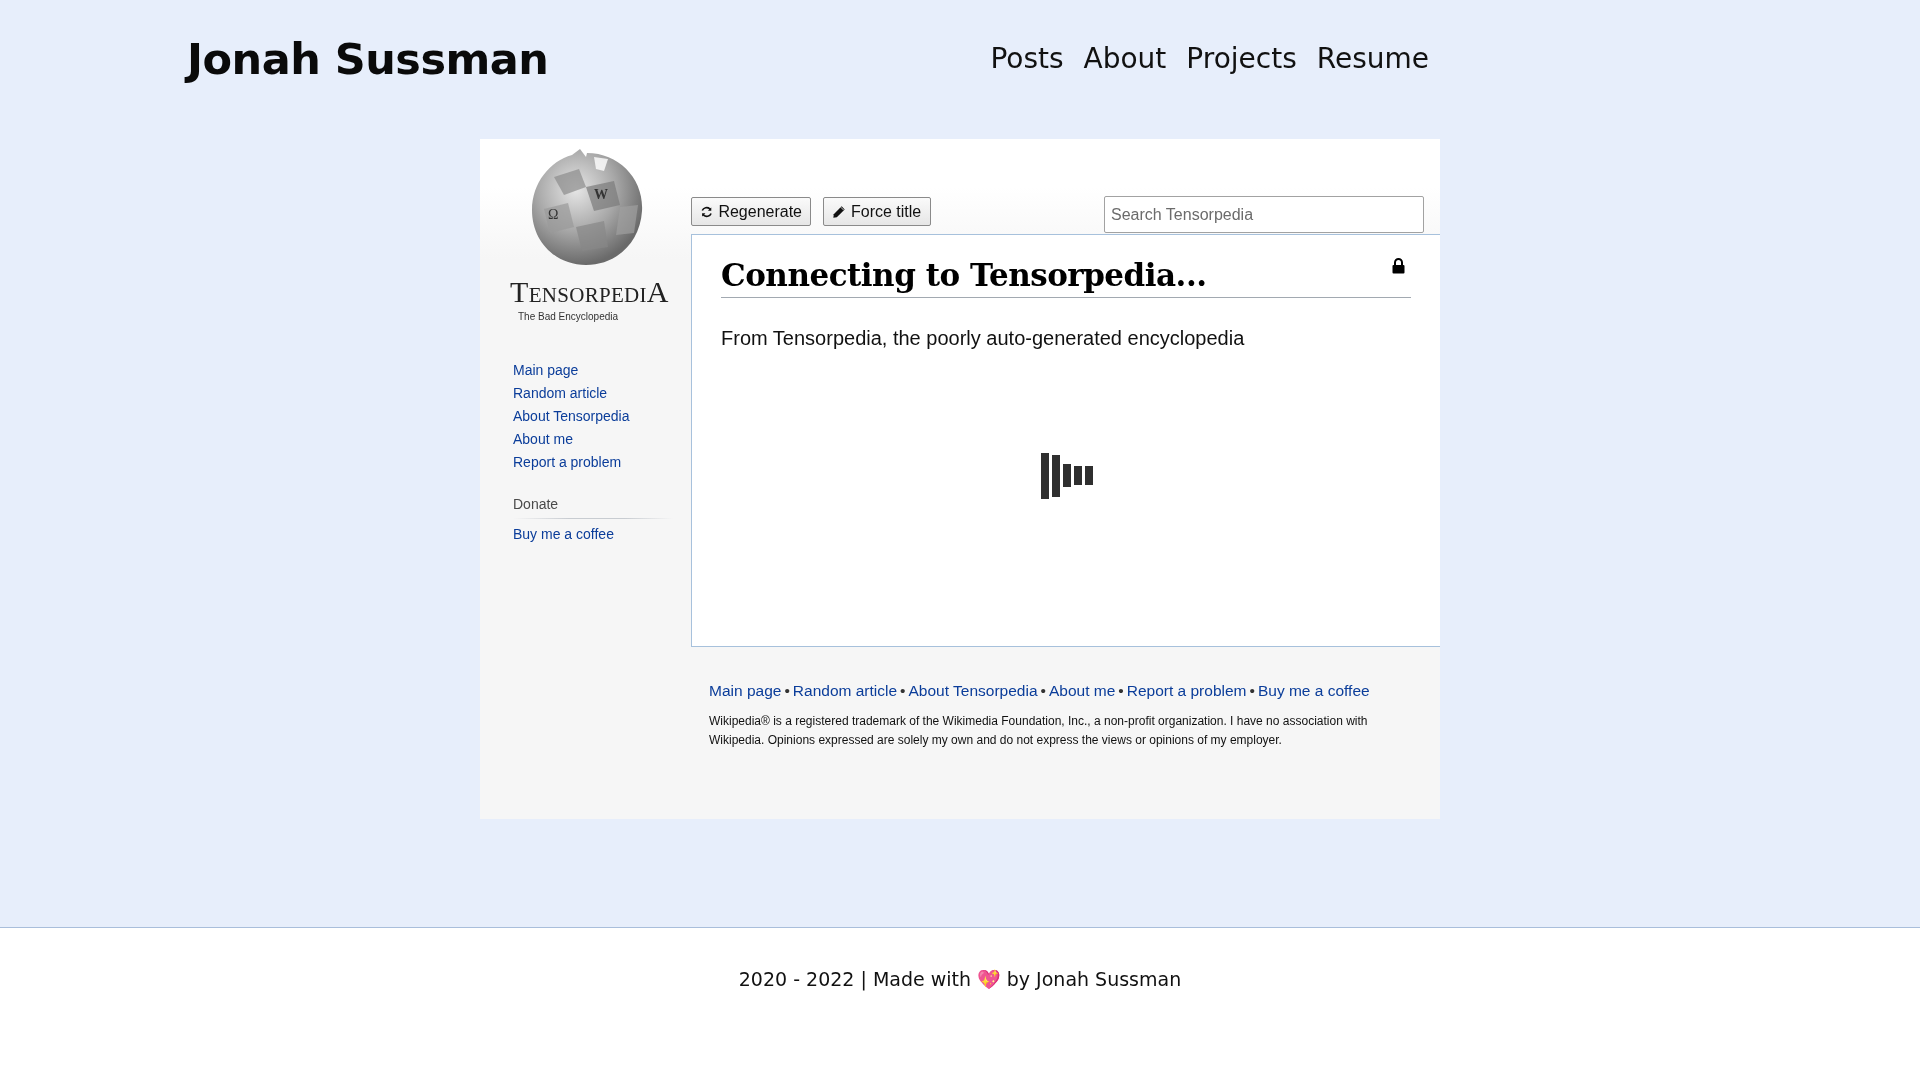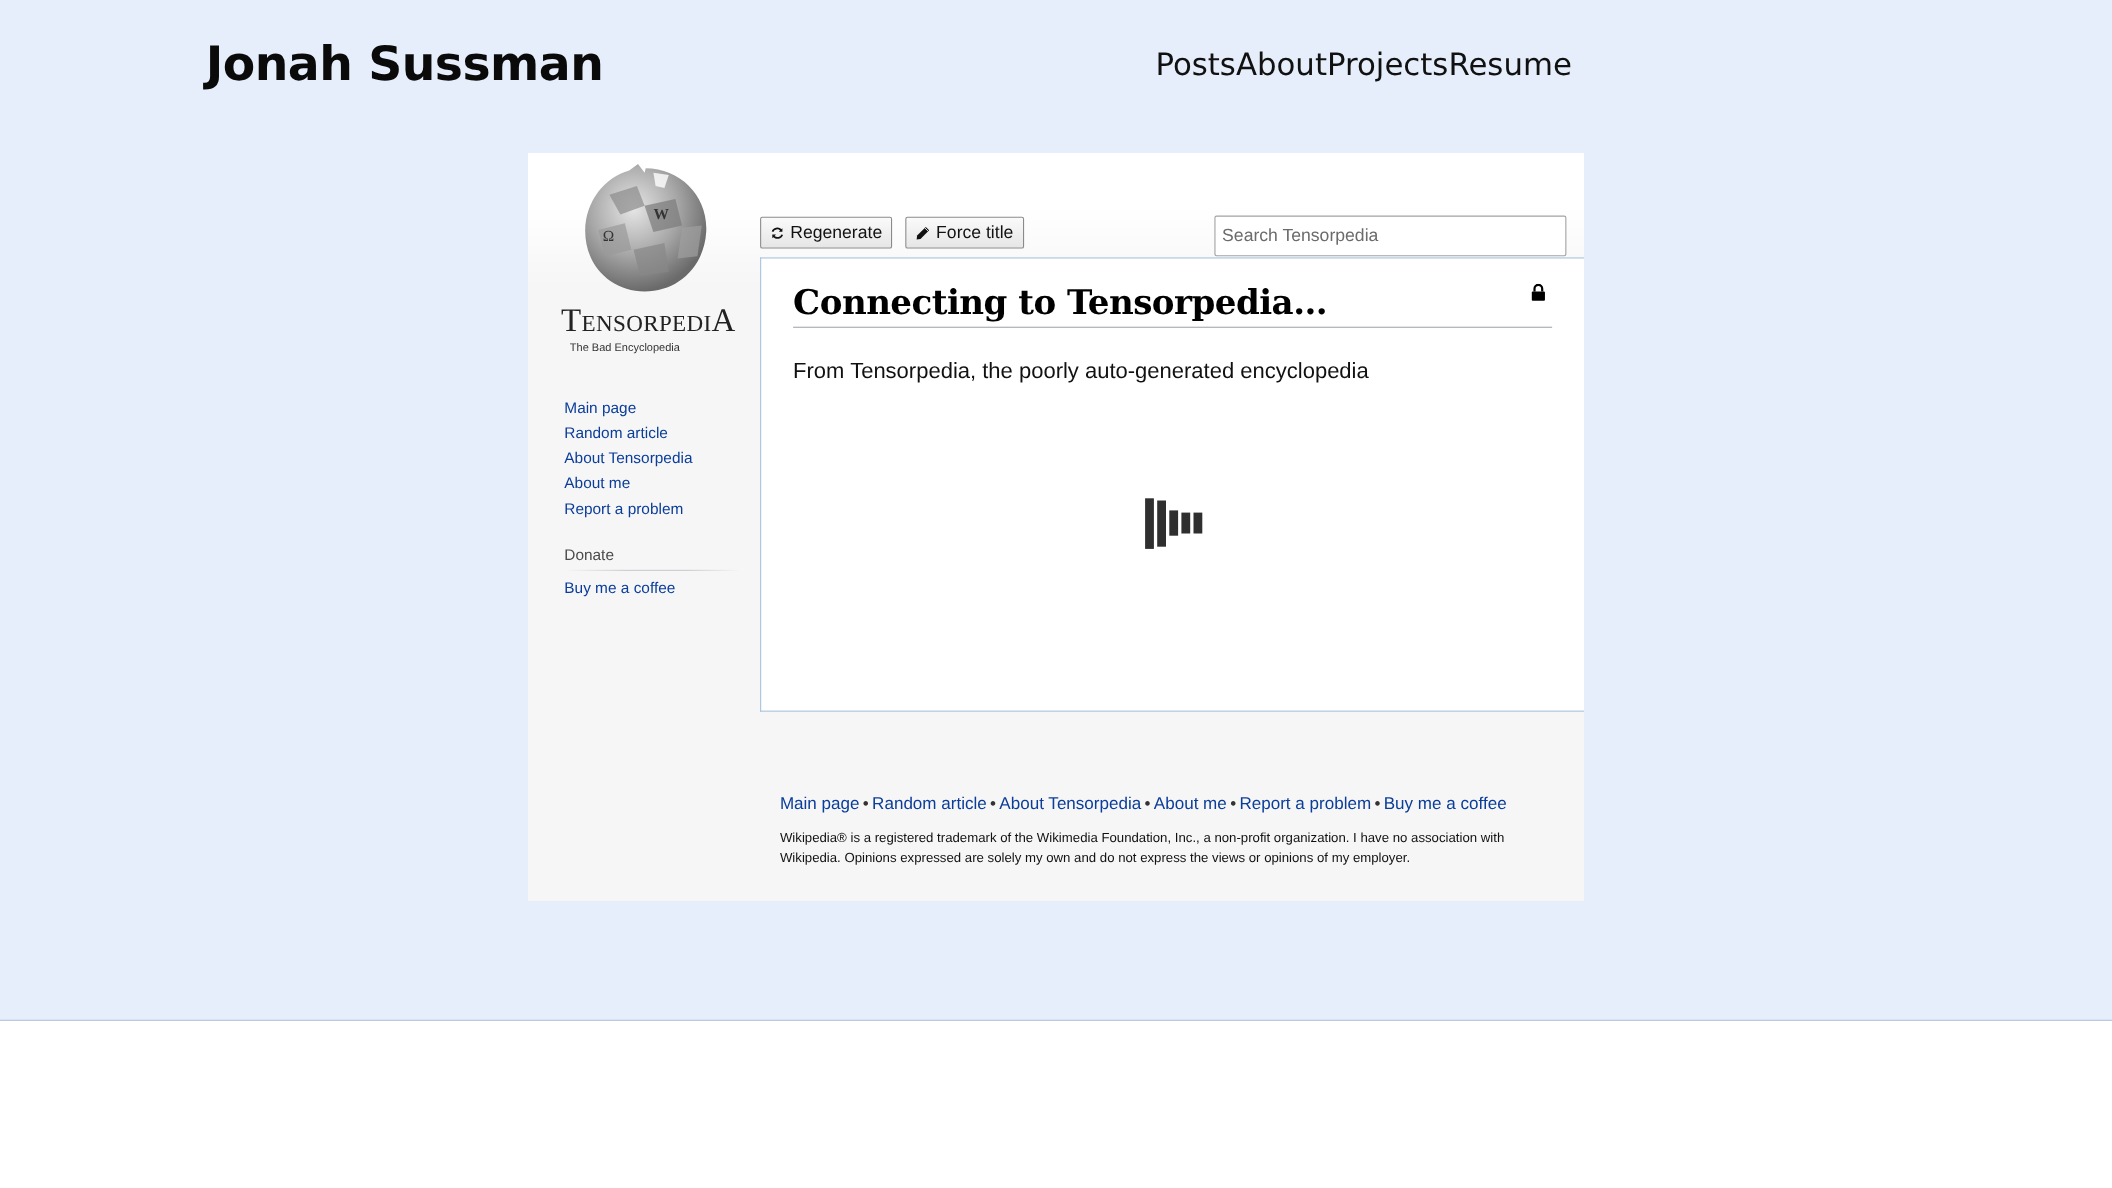--- a/index.html
+++ b/index.html
@@ -23,7 +23,7 @@
   }
   .site-nav {
     position: absolute; right: 187px; top: 30px;
-    display: flex; 
+    display: flex; gap: 20px;
   }
   .site-nav a {
     font-family: "DejaVu Sans", sans-serif;

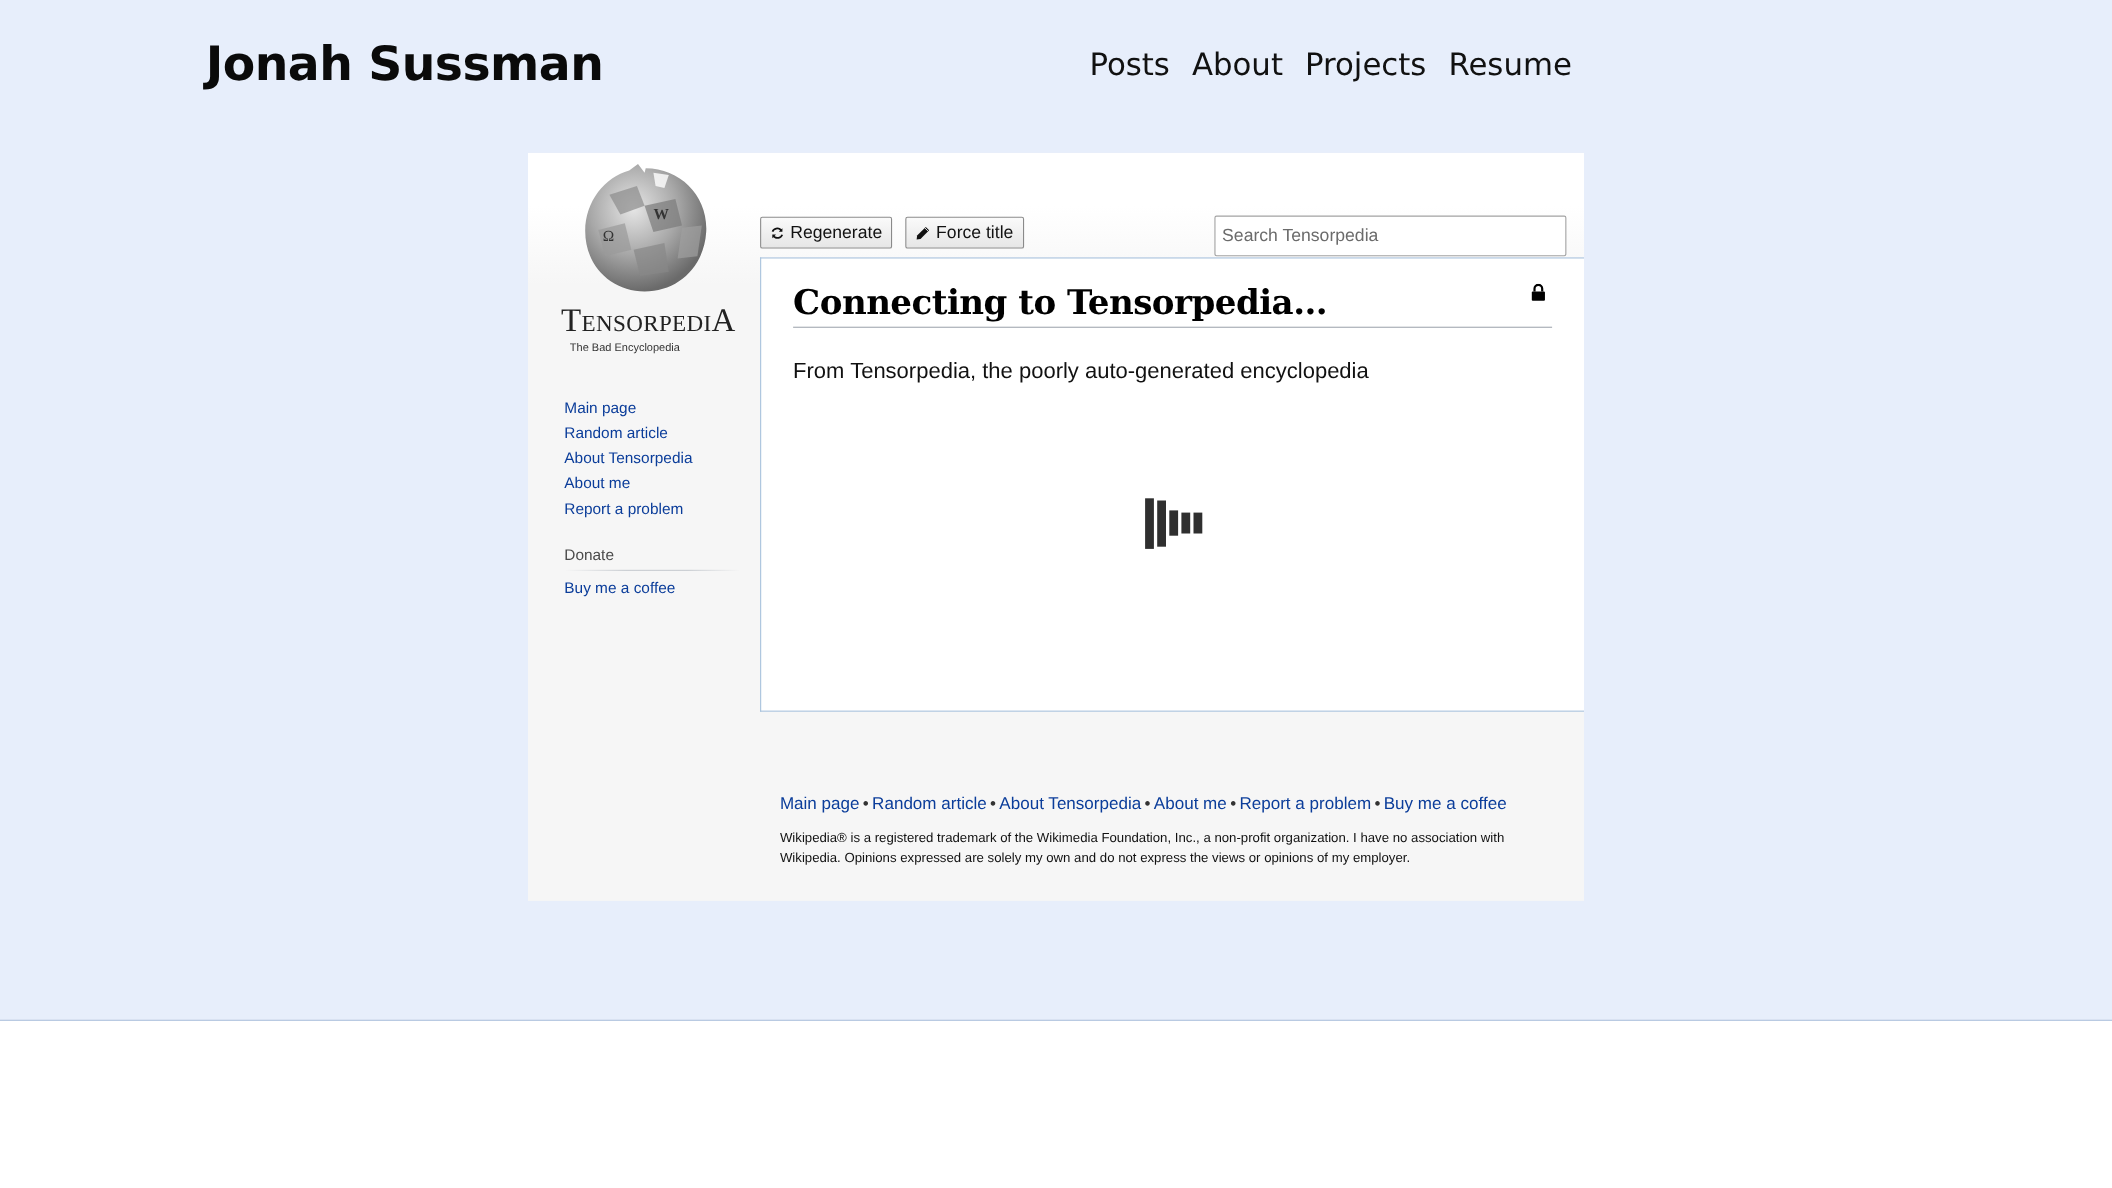--- a/index.html
+++ b/index.html
@@ -126,7 +126,7 @@
   .embed-footer {
     position: absolute; left: 229px; top: 543px; width: 720px;
   }
-  .footer-links { font-size: 15.5px; color: #0b3d9a; white-space: nowrap; margin-top: 40px; }
+  .footer-links { font-size: 15.5px; color: #0b3d9a; white-space: nowrap; }
   .footer-links a { color: #0b3d9a; text-decoration: none; }
   .footer-links .sep { color: #333; margin: 0 3px; }
   .footer-note { margin-top: 20px; font-size: 12px; color: #111; line-height: 19px; }

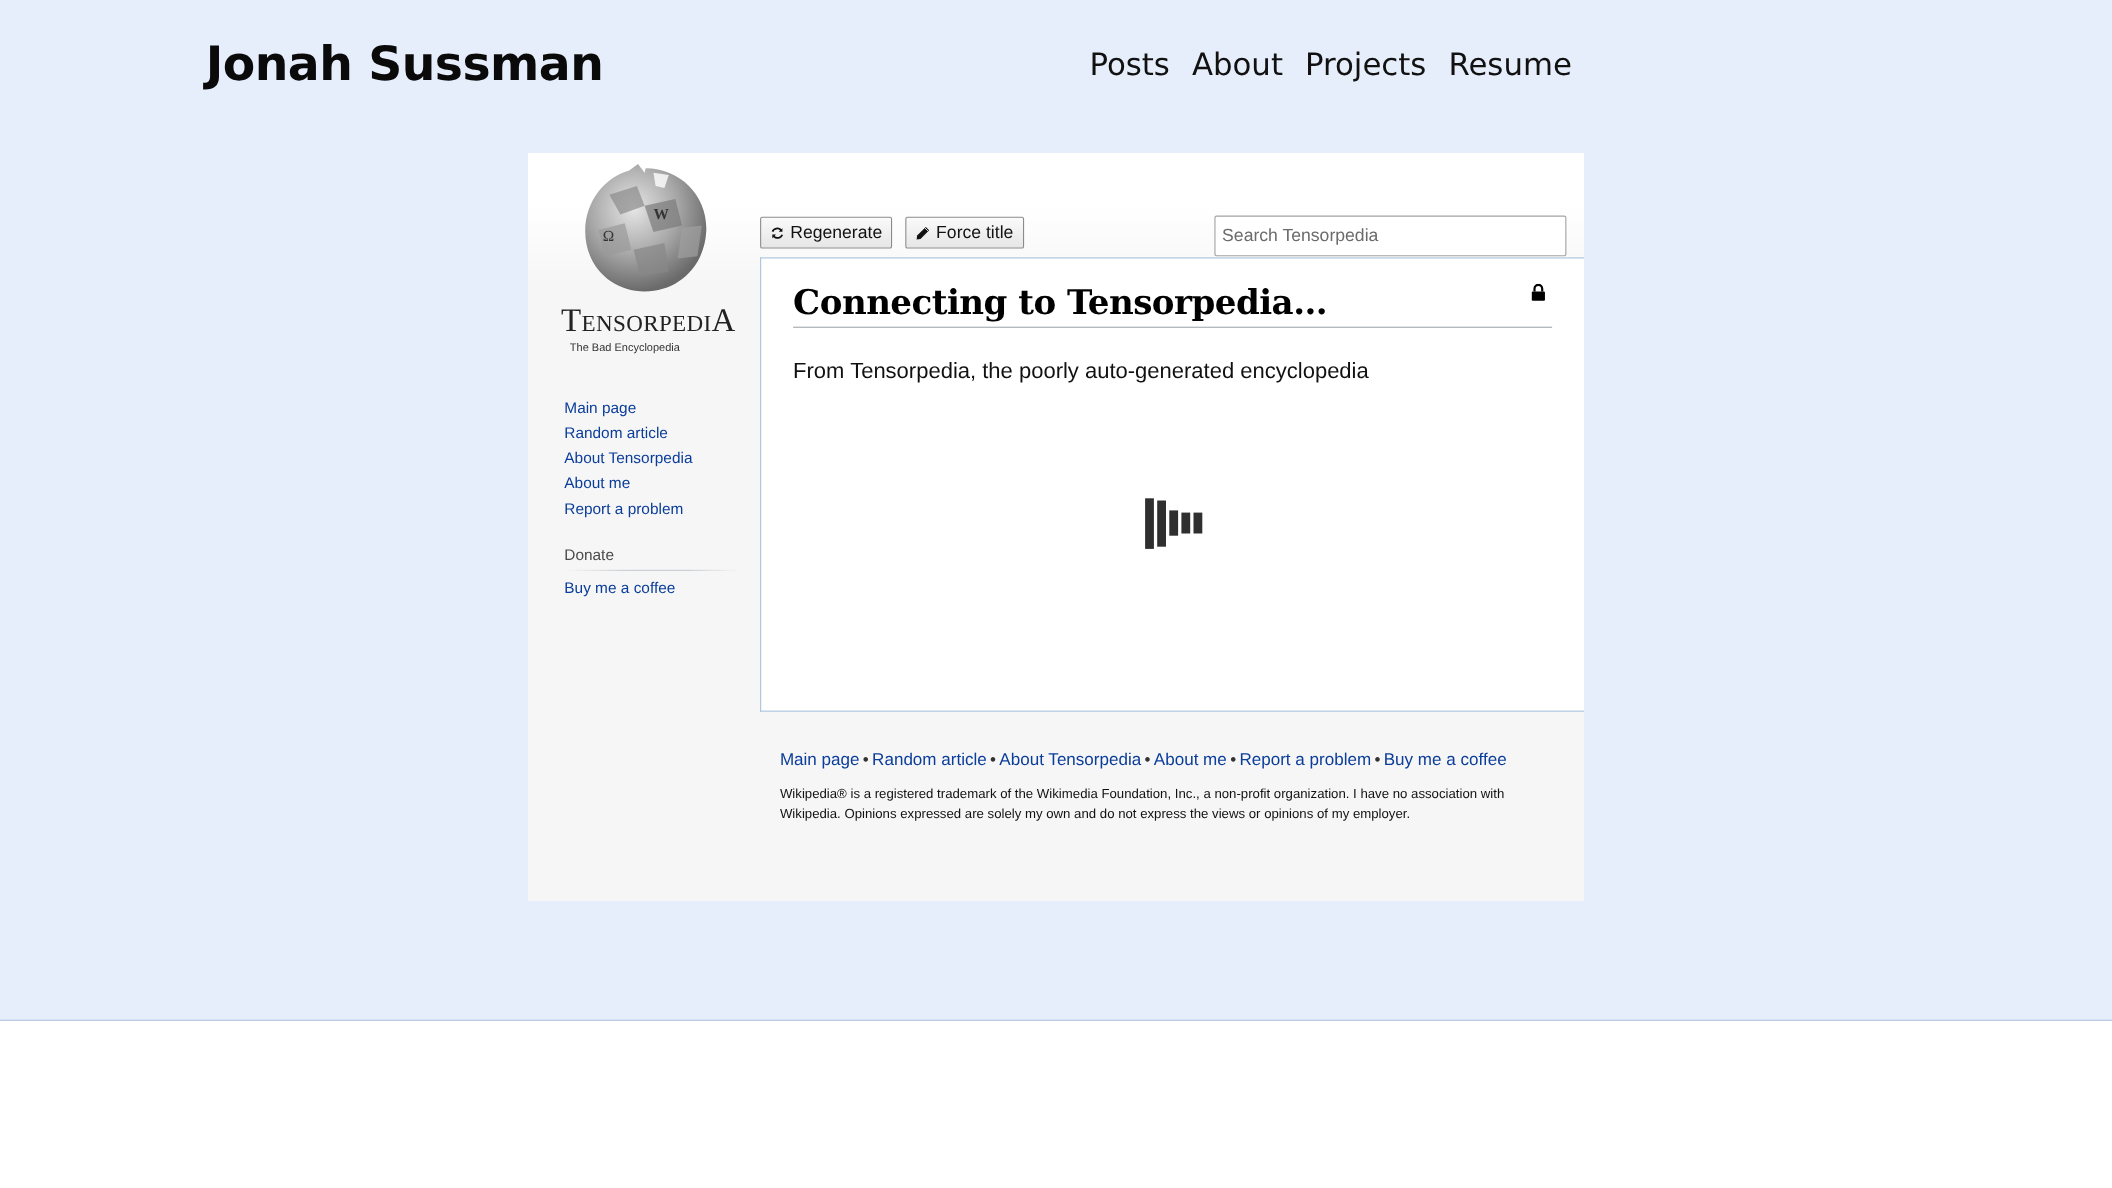--- a/index.html
+++ b/index.html
@@ -242,6 +242,7 @@
 </section>
 
 <footer class="site-footer">
+  <div class="copyright">2020 - 2022 | Made with 💖 by Jonah Sussman</div>
 </footer>
 
 </body></html>

